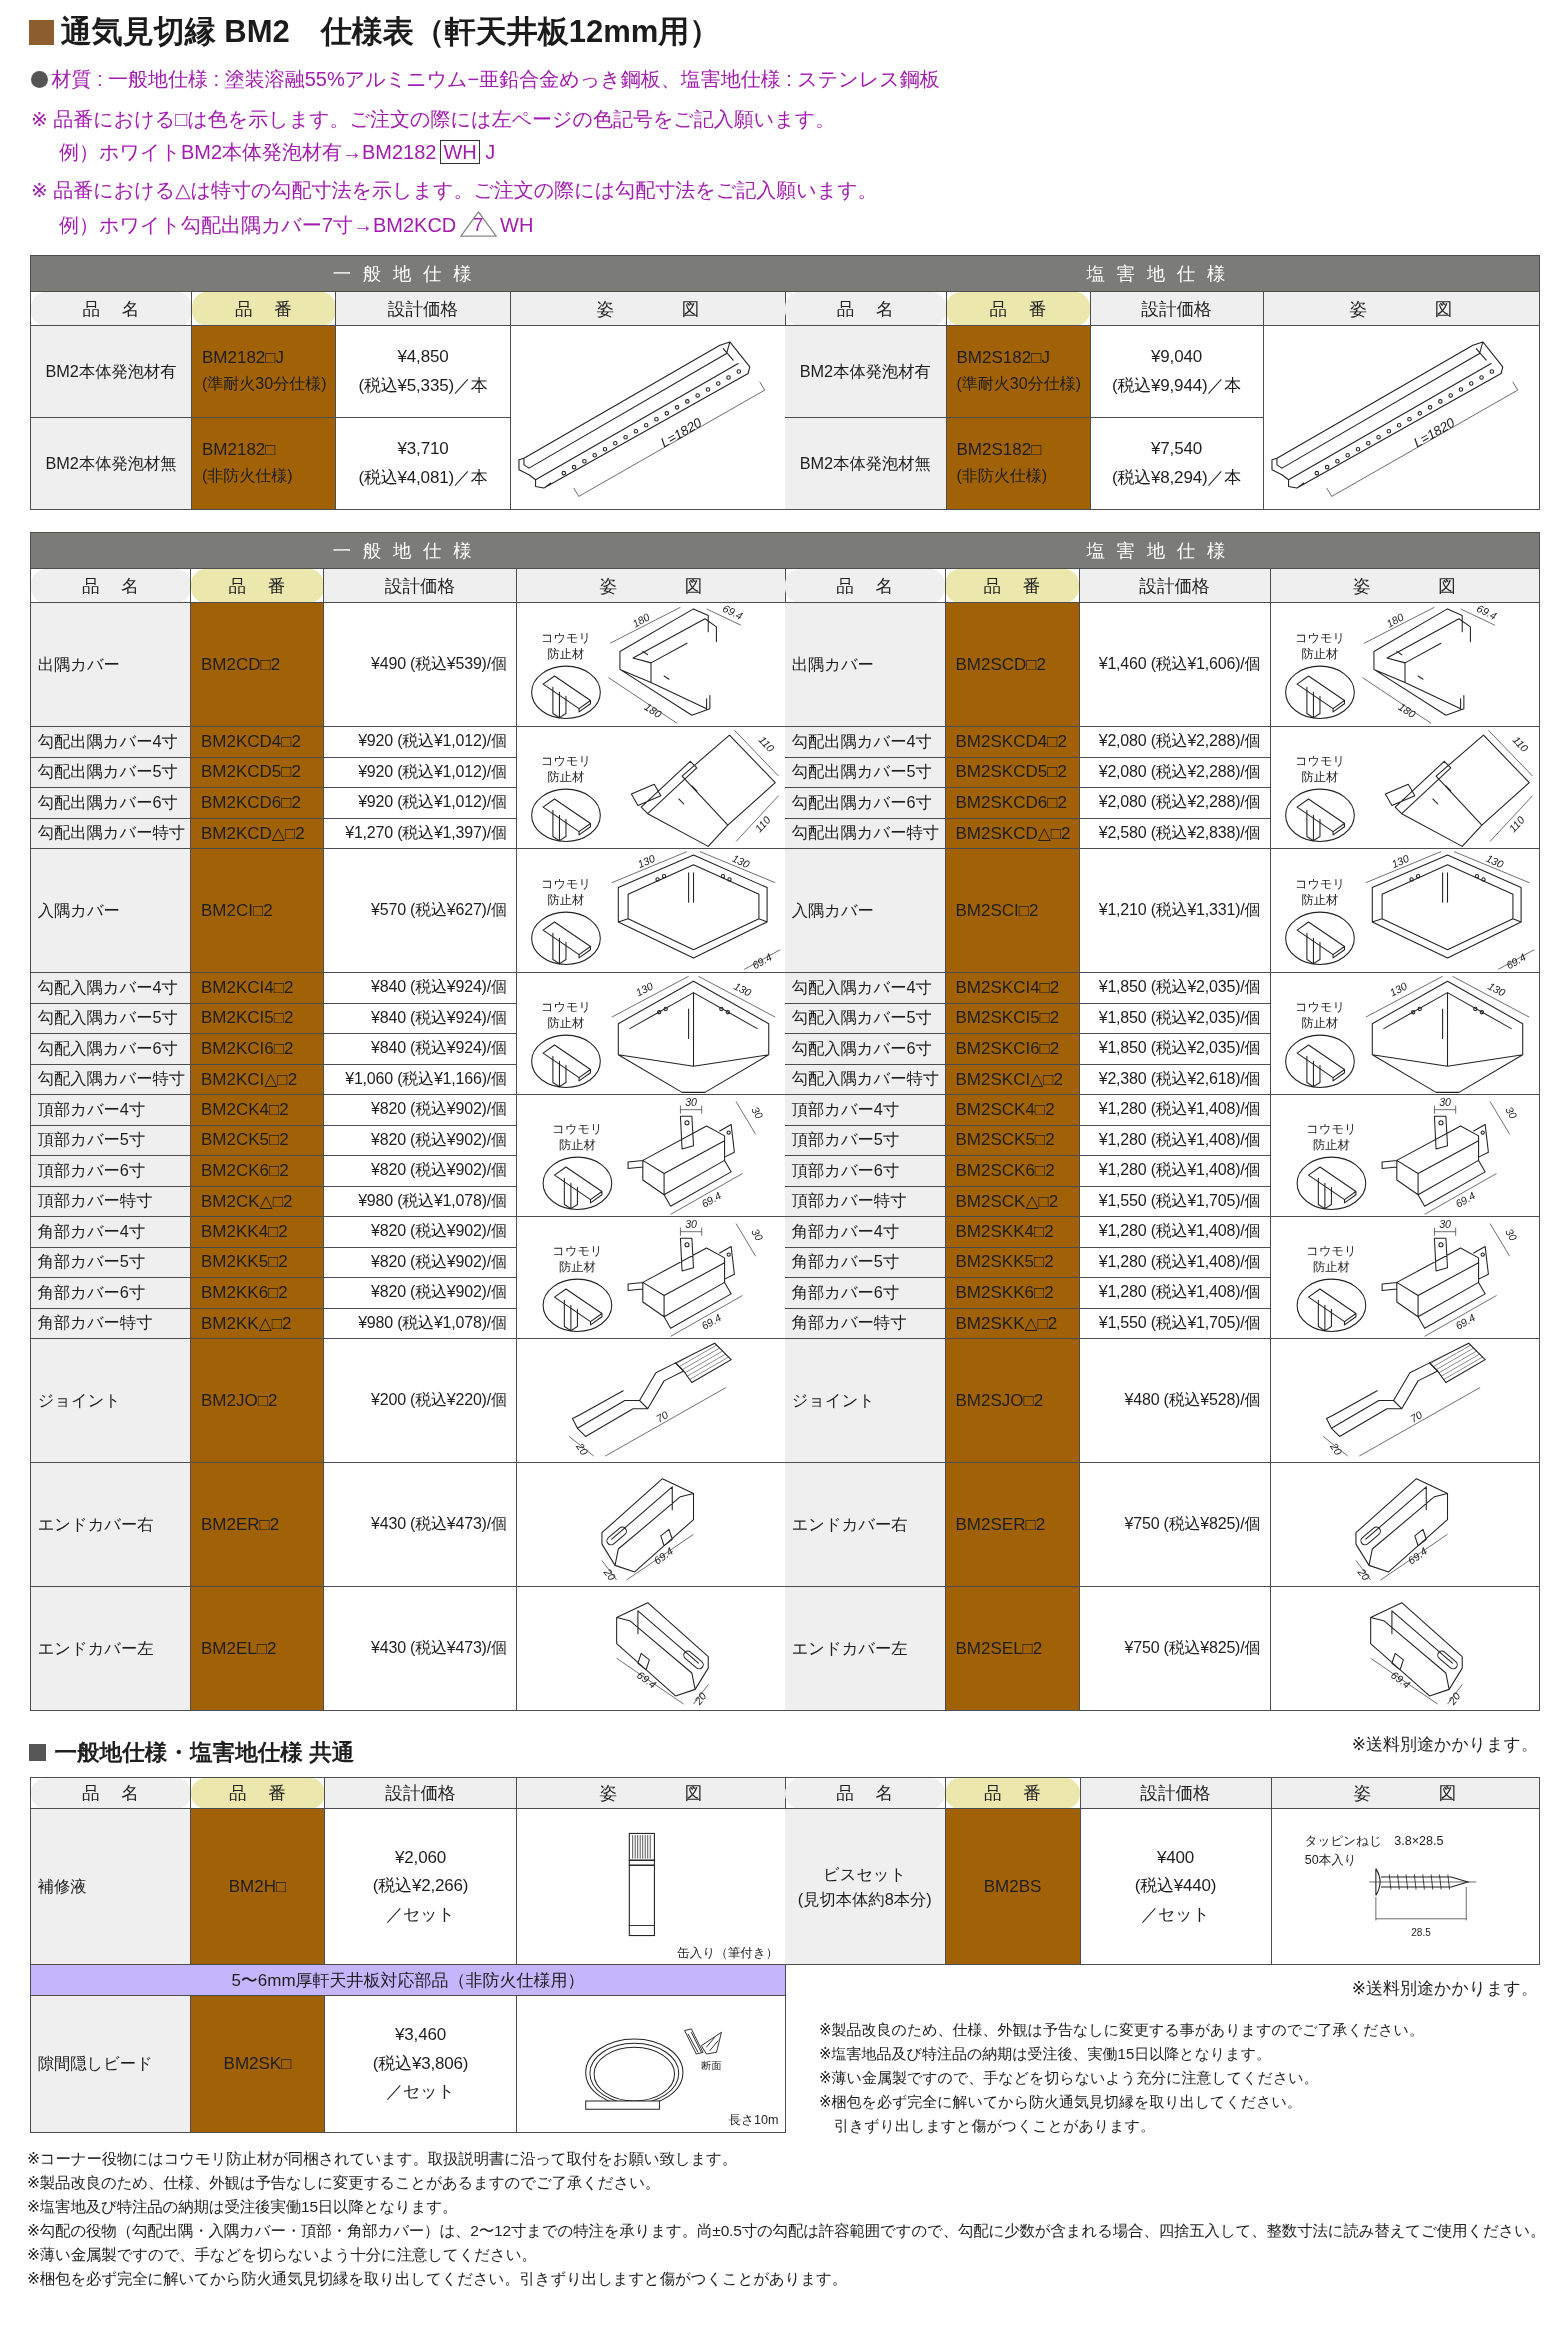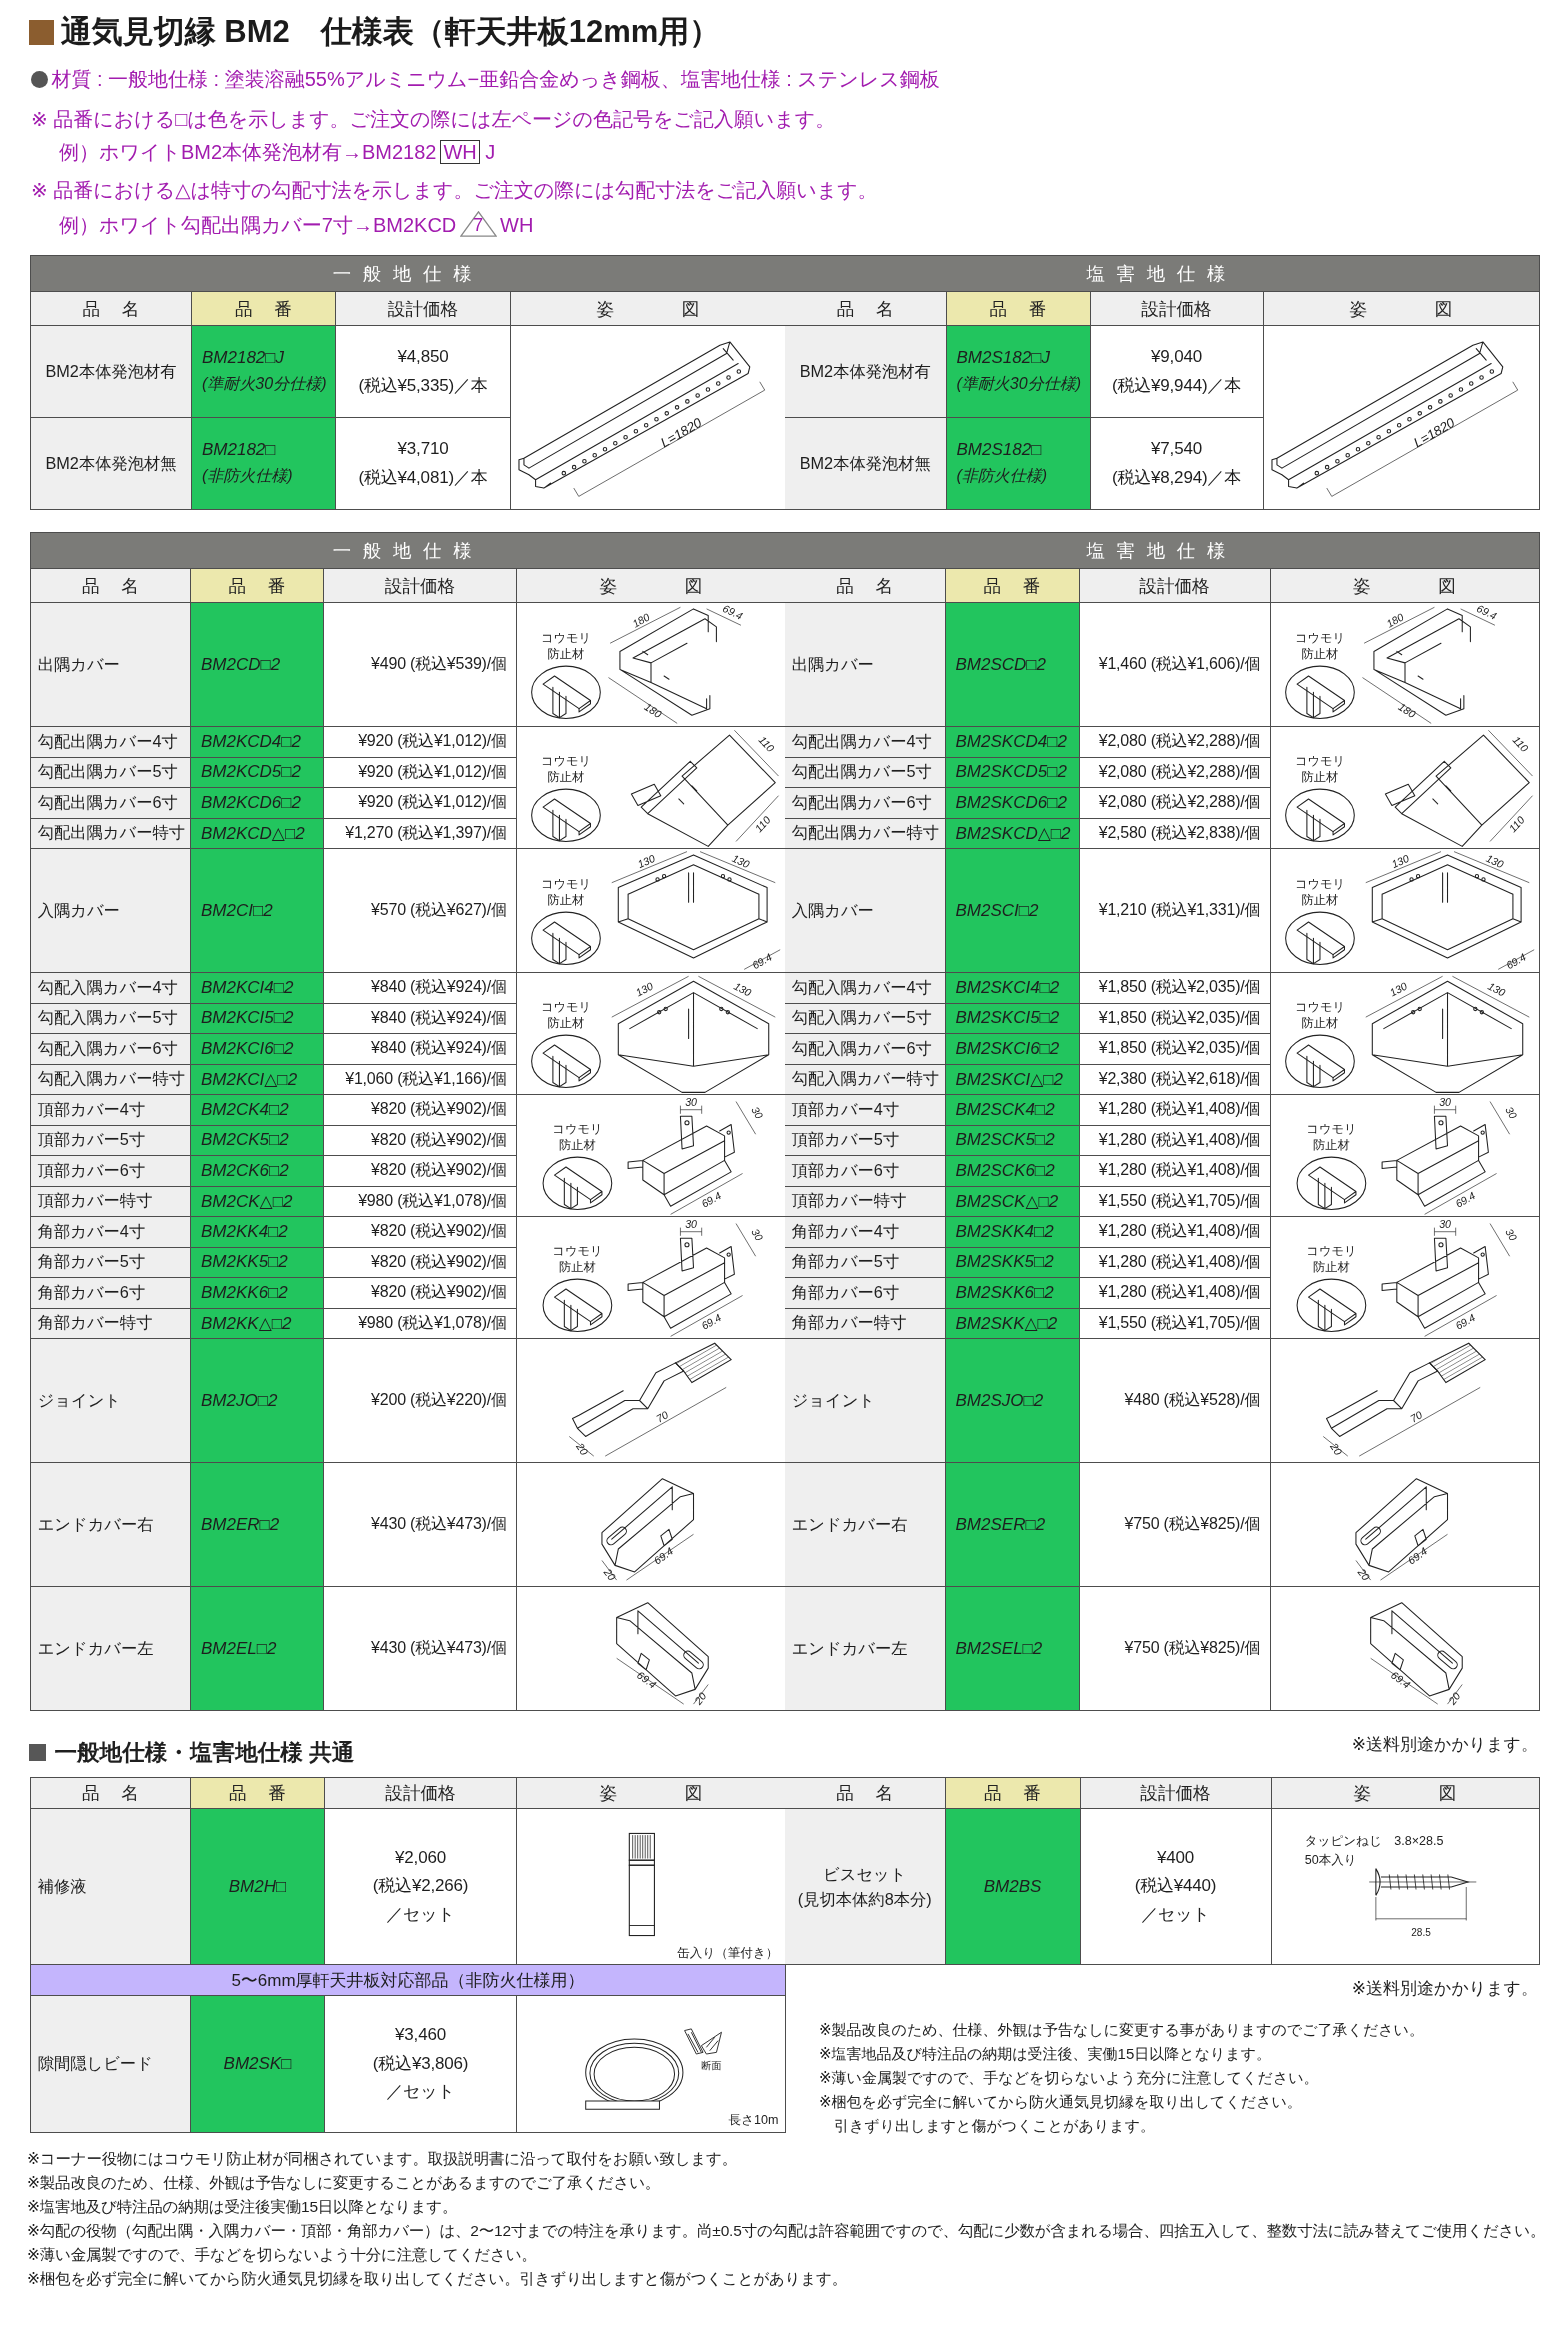--- a/index.html
+++ b/index.html
@@ -31,7 +31,7 @@
     .colh-row.c { height: 31px; }
     .colh { background: #efefef; font-size: 17.6px; text-align: center; color: #222; }
     .colh.code { background: #ece8ad; }
-    .colh.name, .colh.code { letter-spacing: 8.4px; padding-left: 8.4px; }
+    .colh.name, .colh.code { letter-spacing: 8.4px; padding-left: 8.4px; border-radius: 15px; }
     .colh.figure { letter-spacing: 25px; padding-left: 25px; }
     .body-row { height: 92px; margin-left: 8px; }
     .single { height: 124px; }

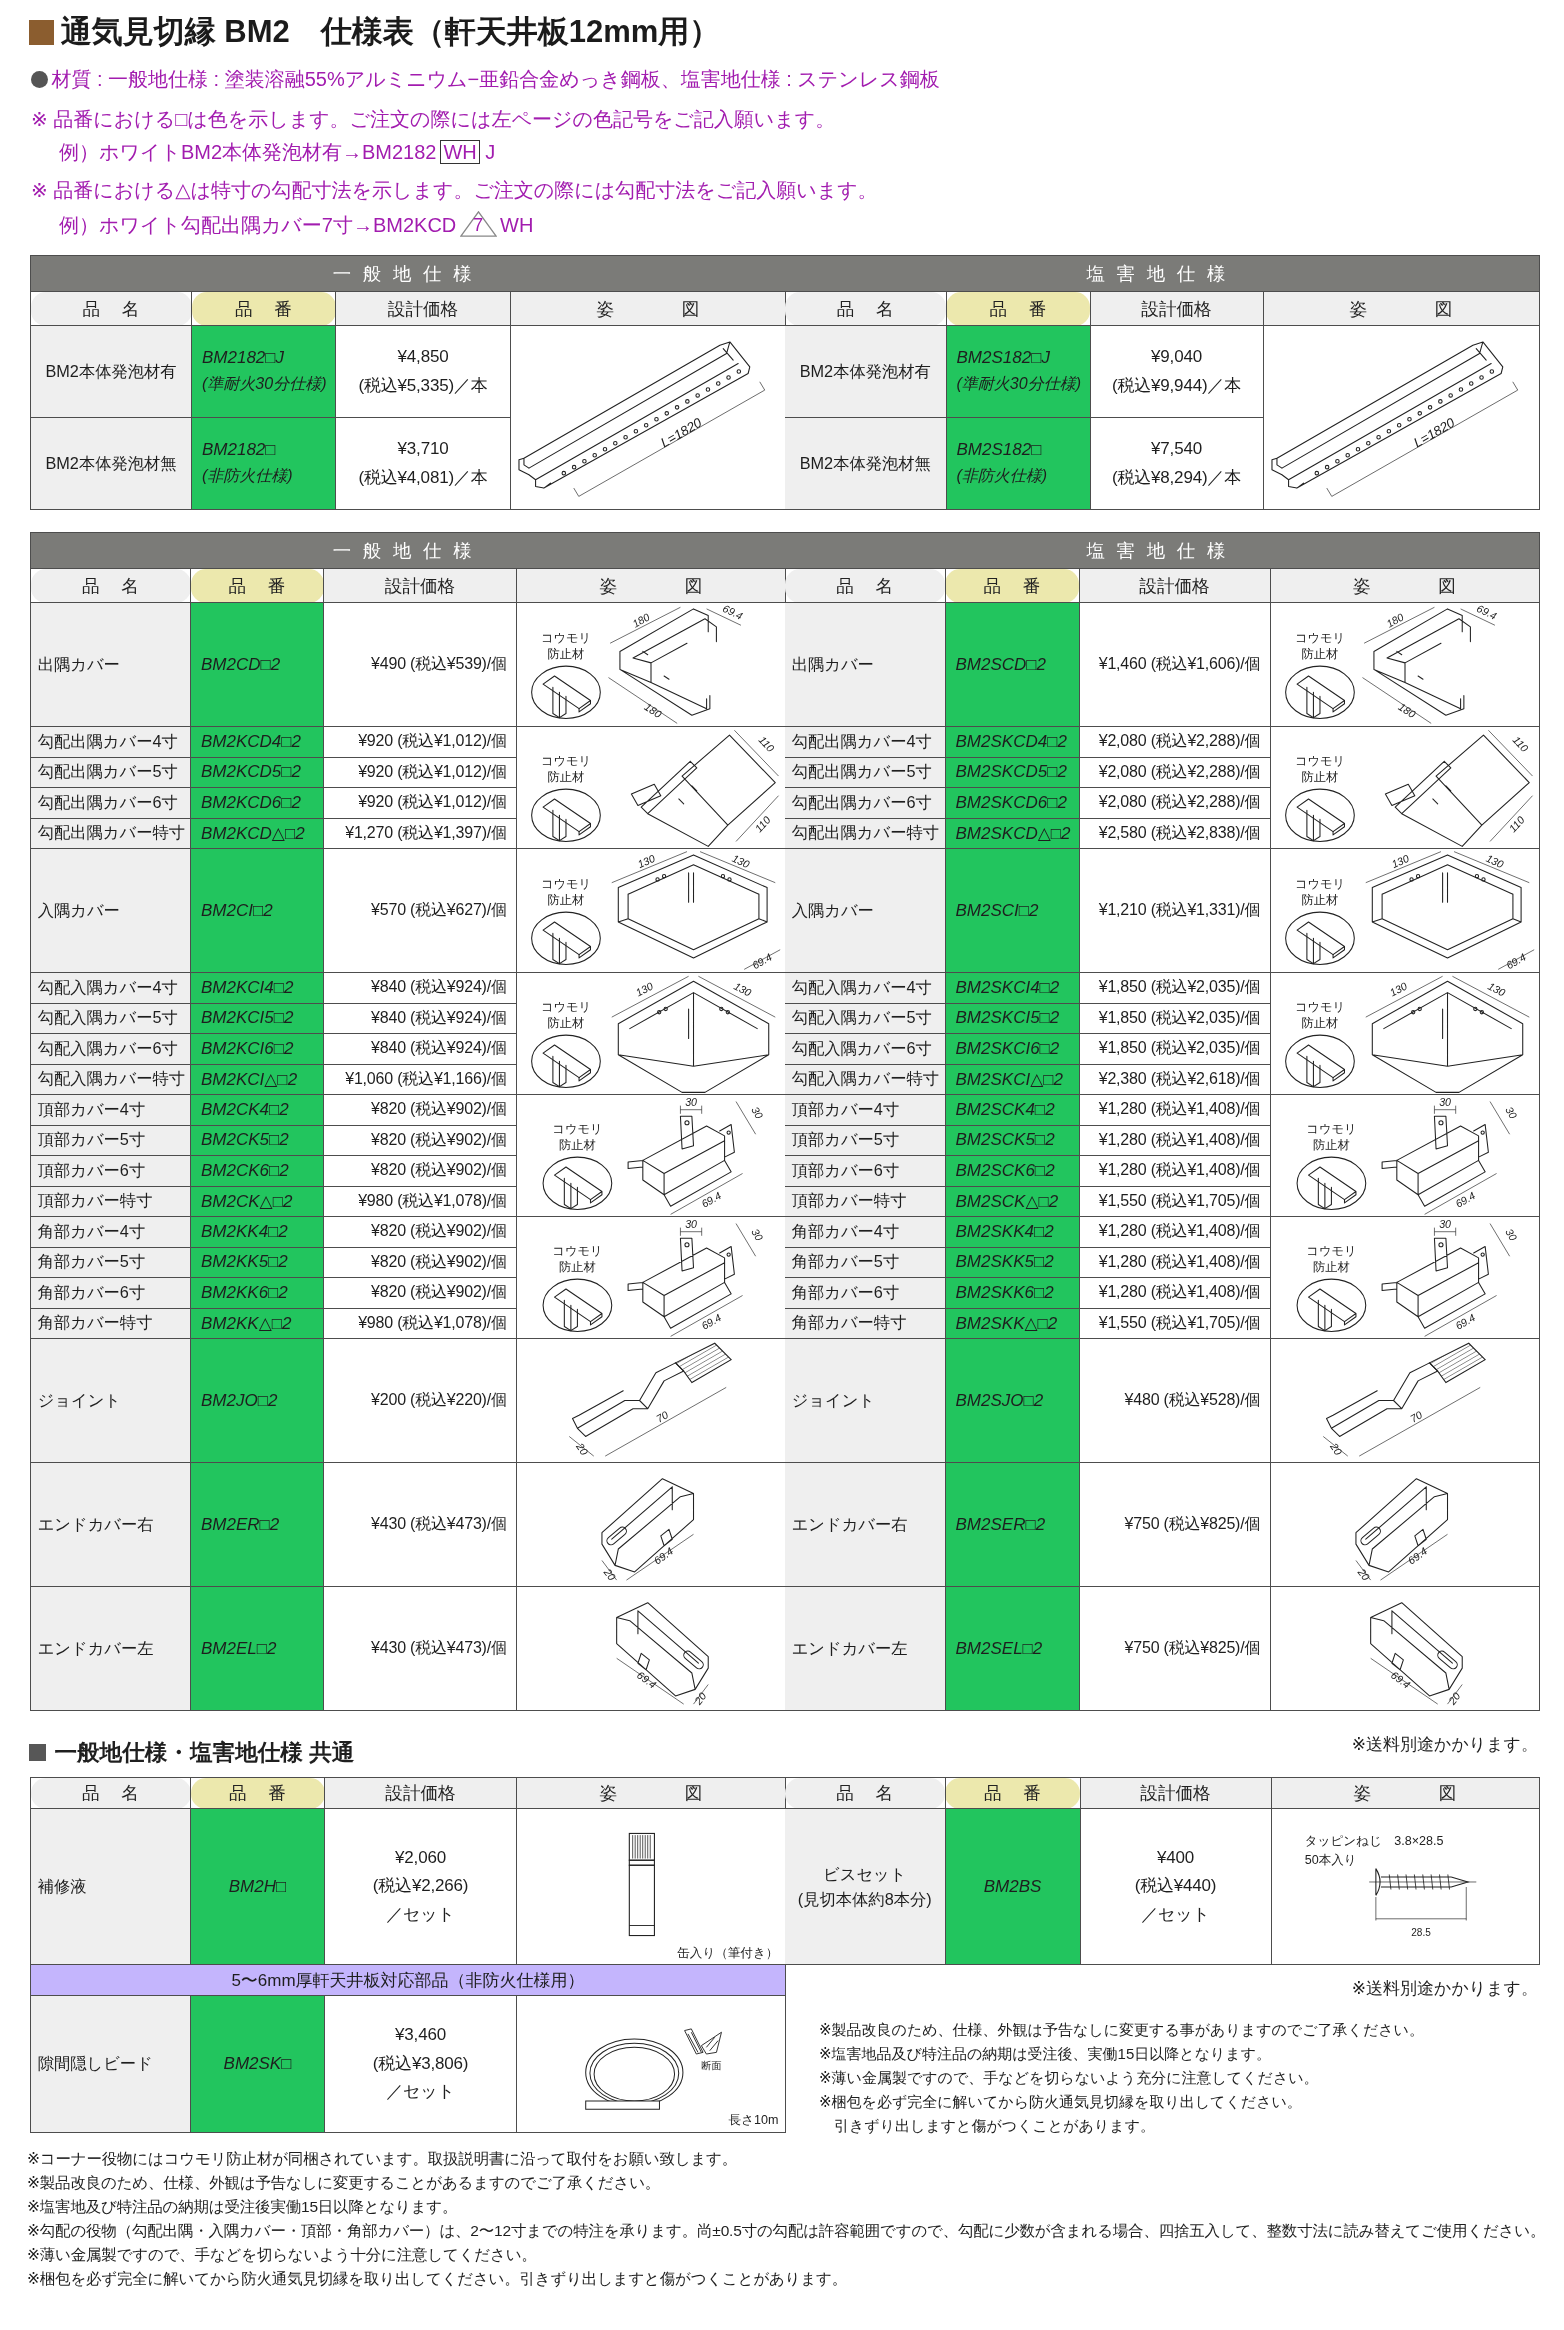--- a/index.html
+++ b/index.html
@@ -41,7 +41,7 @@
     .c-row2 { height: 137px; }
     td.name { background: #efefef; font-size: 16.3px; padding-left: 6.7px; text-align: left; }
     td.name.center { text-align: center; padding-left: 0; }
-    td.code { background: #22c55e; font-size: 17px; padding-left: 10px; text-align: left; font-style: italic; }
+    td.code { background: #a16207; font-size: 17px; padding-left: 10px; text-align: left; }
     td.code.center { text-align: center; padding-left: 0; }
     td.code .note { font-size: 16px; margin-top: 6.7px; }
     td.price { background: #ffffff; font-size: 16px; text-align: right; padding-right: 9.2px; letter-spacing: -0.2px; }

